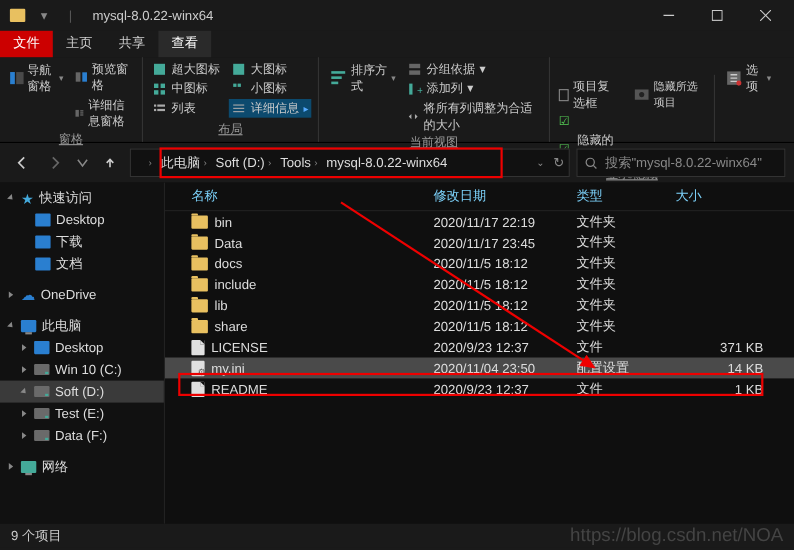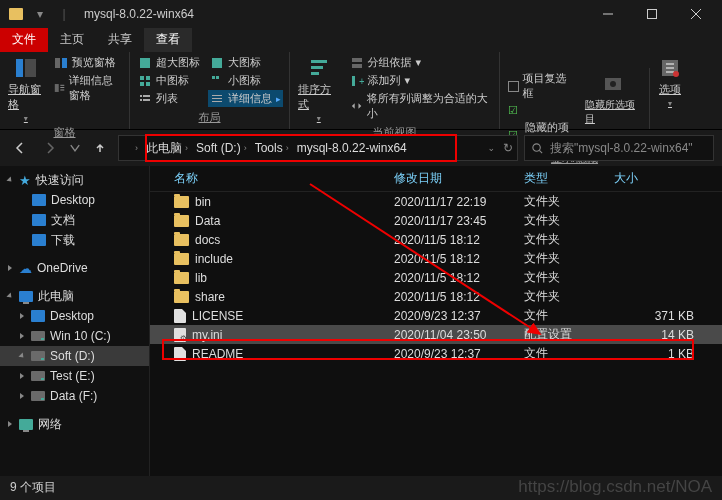--- a/index.html
+++ b/index.html
@@ -18,7 +18,7 @@
 .rgroup { border-right: 1px solid #333; padding: 2px 6px; display: flex; flex-direction: column; }
 .rgroup .label { font-size: 11px; color: #999; text-align: center; margin-top: auto; padding-bottom: 2px; text-decoration: underline; }
 .rgroup .body { display: flex; flex: 1; align-items: flex-start; gap: 6px; }
-.rbtn { display: flex; flex-direction: column; align-items: center; color: #ccc; font-size: 11px; gap: 2px; padding: 2px; text-decoration: underline; }
+.rbtn { display: flex; flex-direction: row; align-items: center; color: #ccc; font-size: 11px; gap: 2px; padding: 2px; }
 .rbtn svg { width: 24px; height: 24px; }
 .rsmall { display: flex; align-items: center; gap: 4px; color: #ccc; font-size: 11px; padding: 1px 2px; }
 .rsmall svg { width: 14px; height: 14px; }

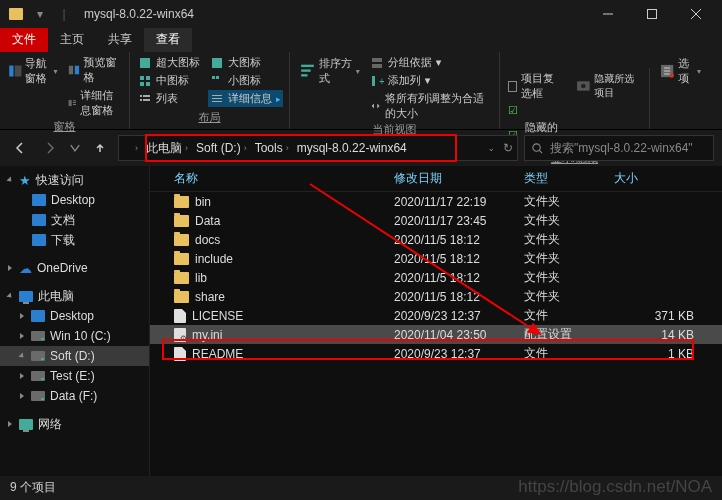--- a/index.html
+++ b/index.html
@@ -339,11 +339,11 @@
       </div>
     <div class="tree-item child">
         <span class="ticon-blue"></span>
-        <span>文档</span>
+        <span>下载</span>
       </div>
     <div class="tree-item child">
         <span class="ticon-blue"></span>
-        <span>下载</span>
+        <span>文档</span>
       </div>
     <div style="height:8px;"></div>
     <div class="tree-item col">

